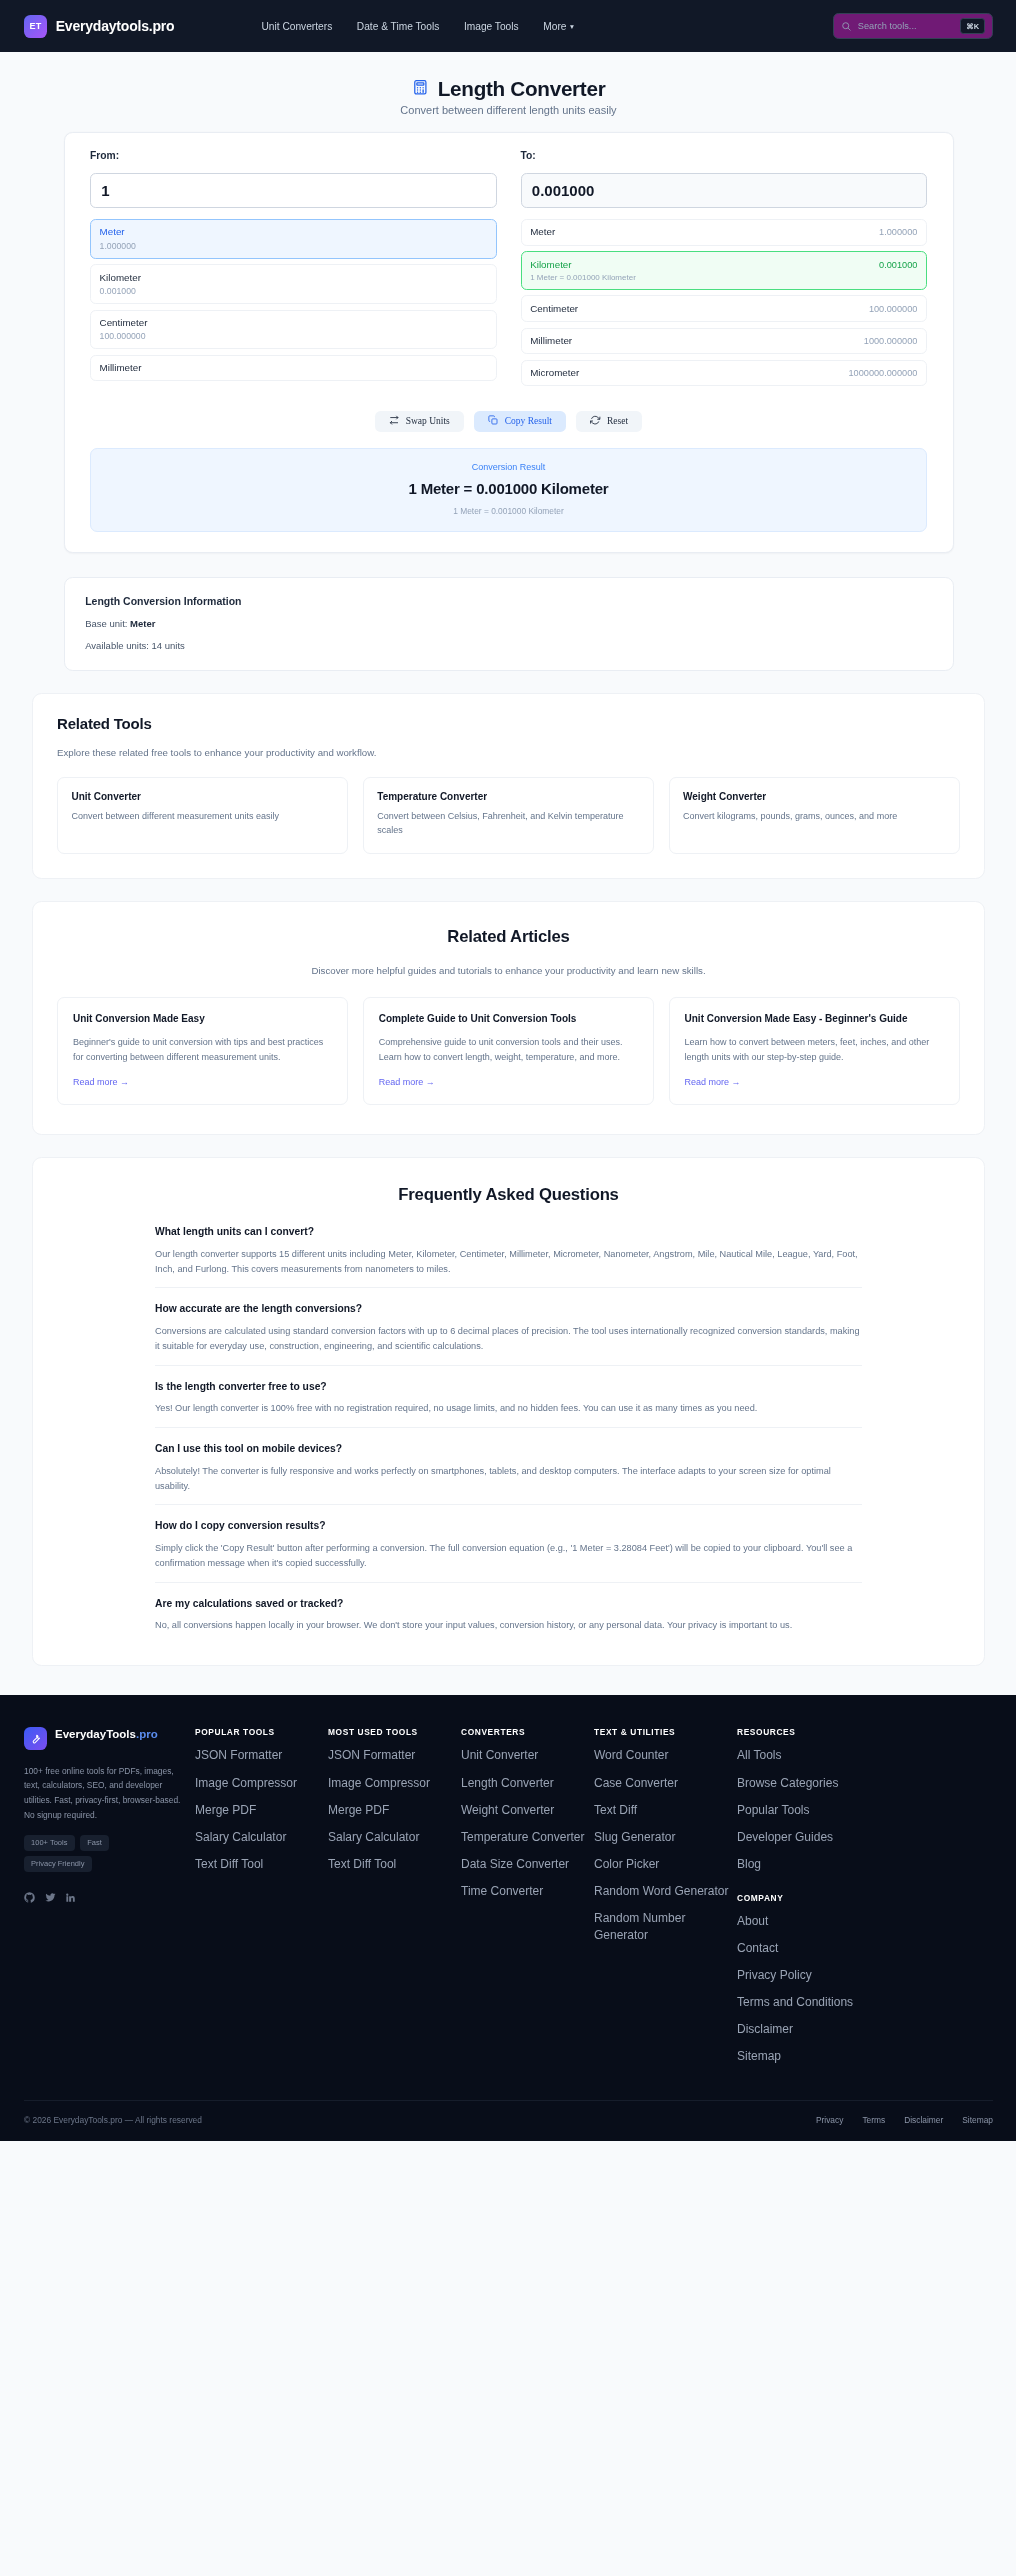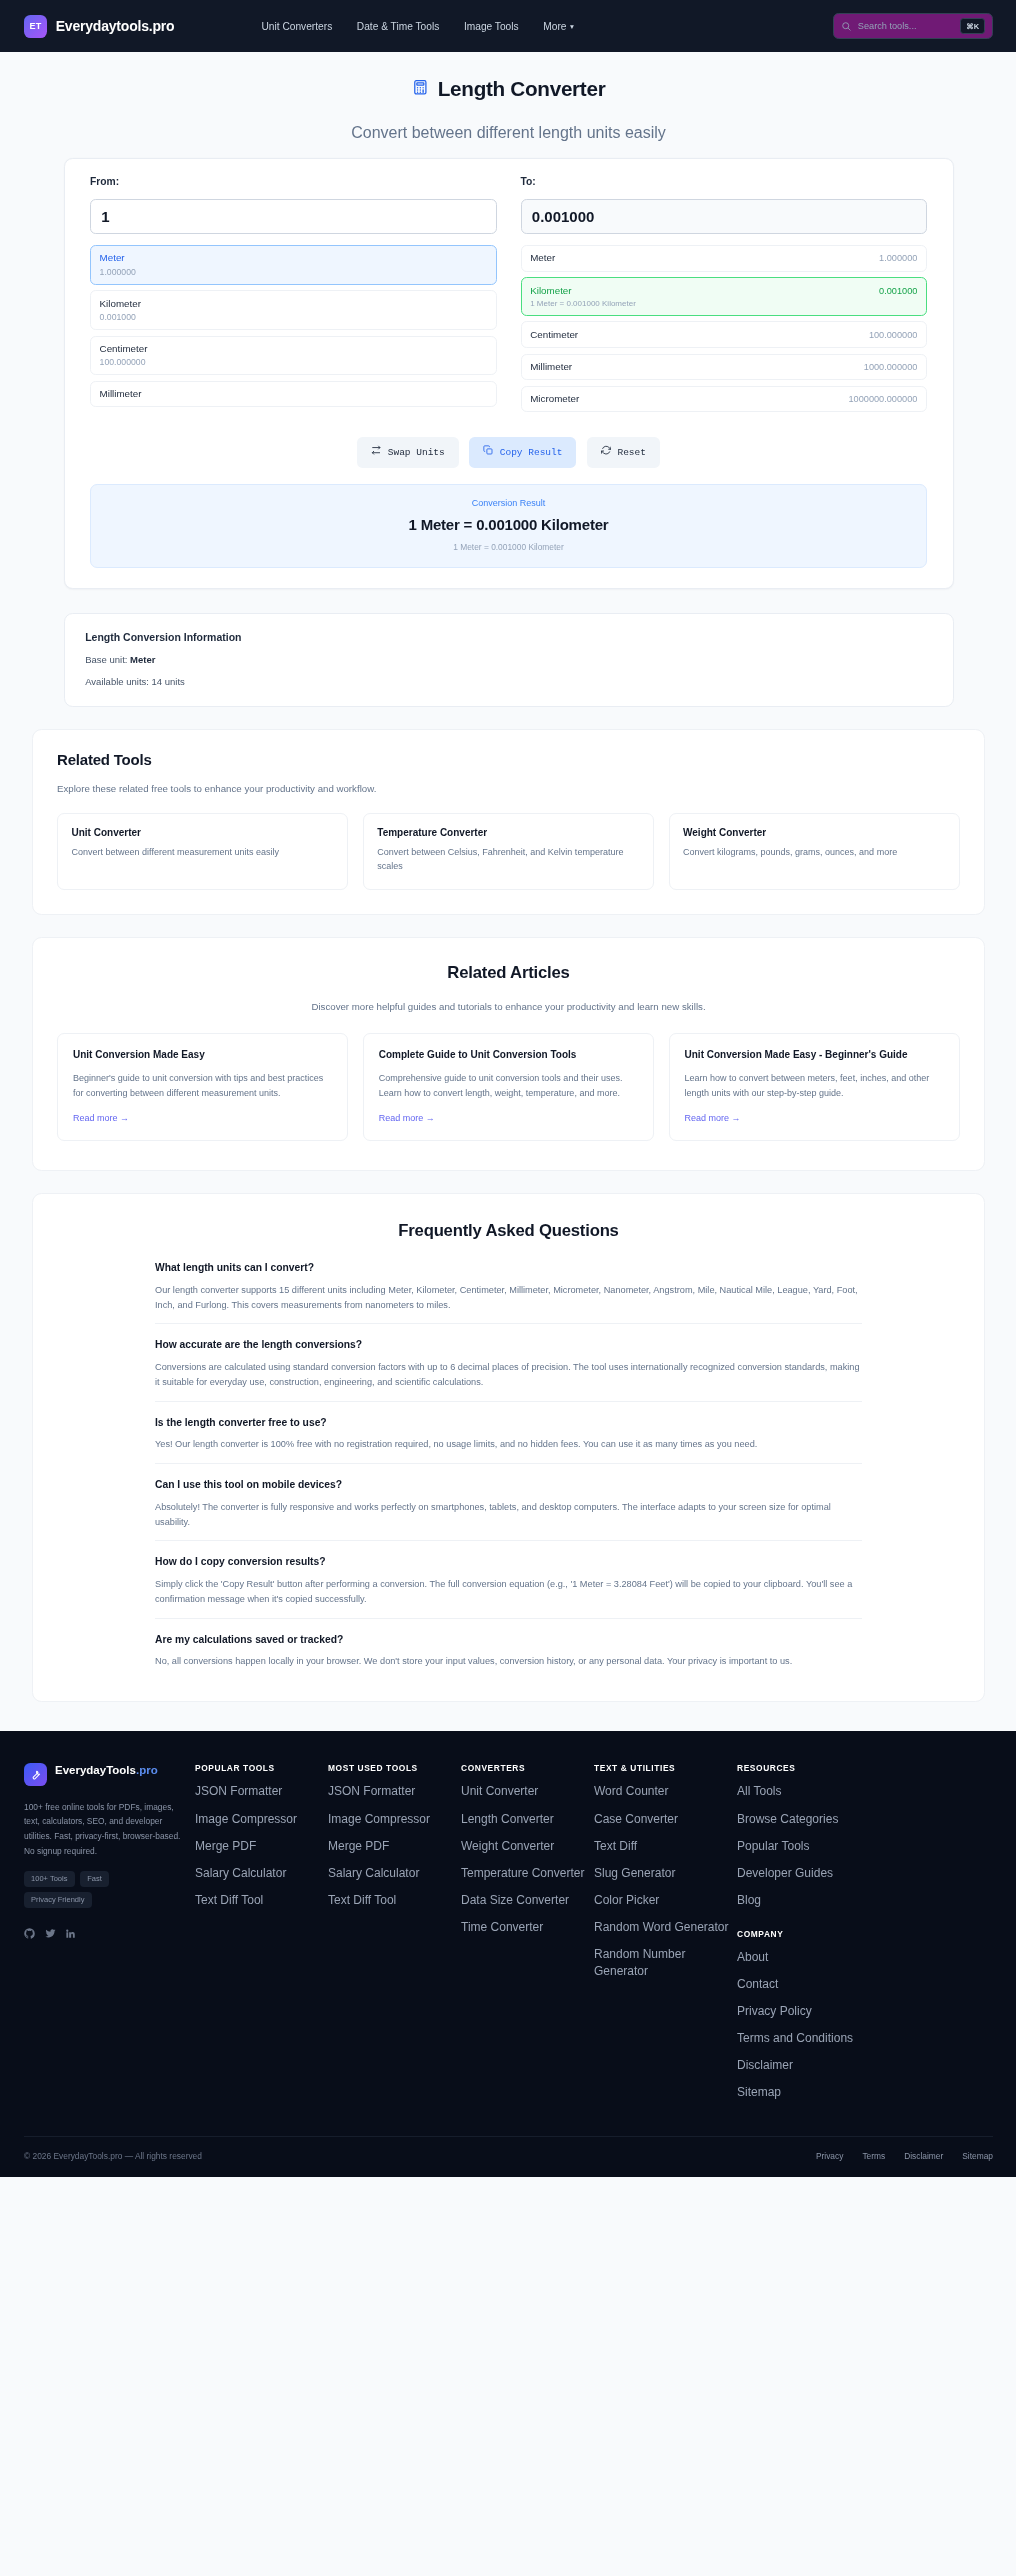--- a/index.html
+++ b/index.html
@@ -51,7 +51,7 @@
     display: flex; align-items: center; justify-content: center; gap: 9.5px;
     letter-spacing: -0.3px;
   }
-  .page-sub { font-size: 16px; color: #64748b; margin-top: 23px; }
+  .page-sub { font-size: 11px; color: #64748b; margin-top: 3px; }
   .conv-card {
     background: #ffffff; border: 0.8px solid #e9edf3; border-radius: 8.7px;
     margin: 0 auto; width: 890px; padding: 17.5px 25.4px 20.7px;

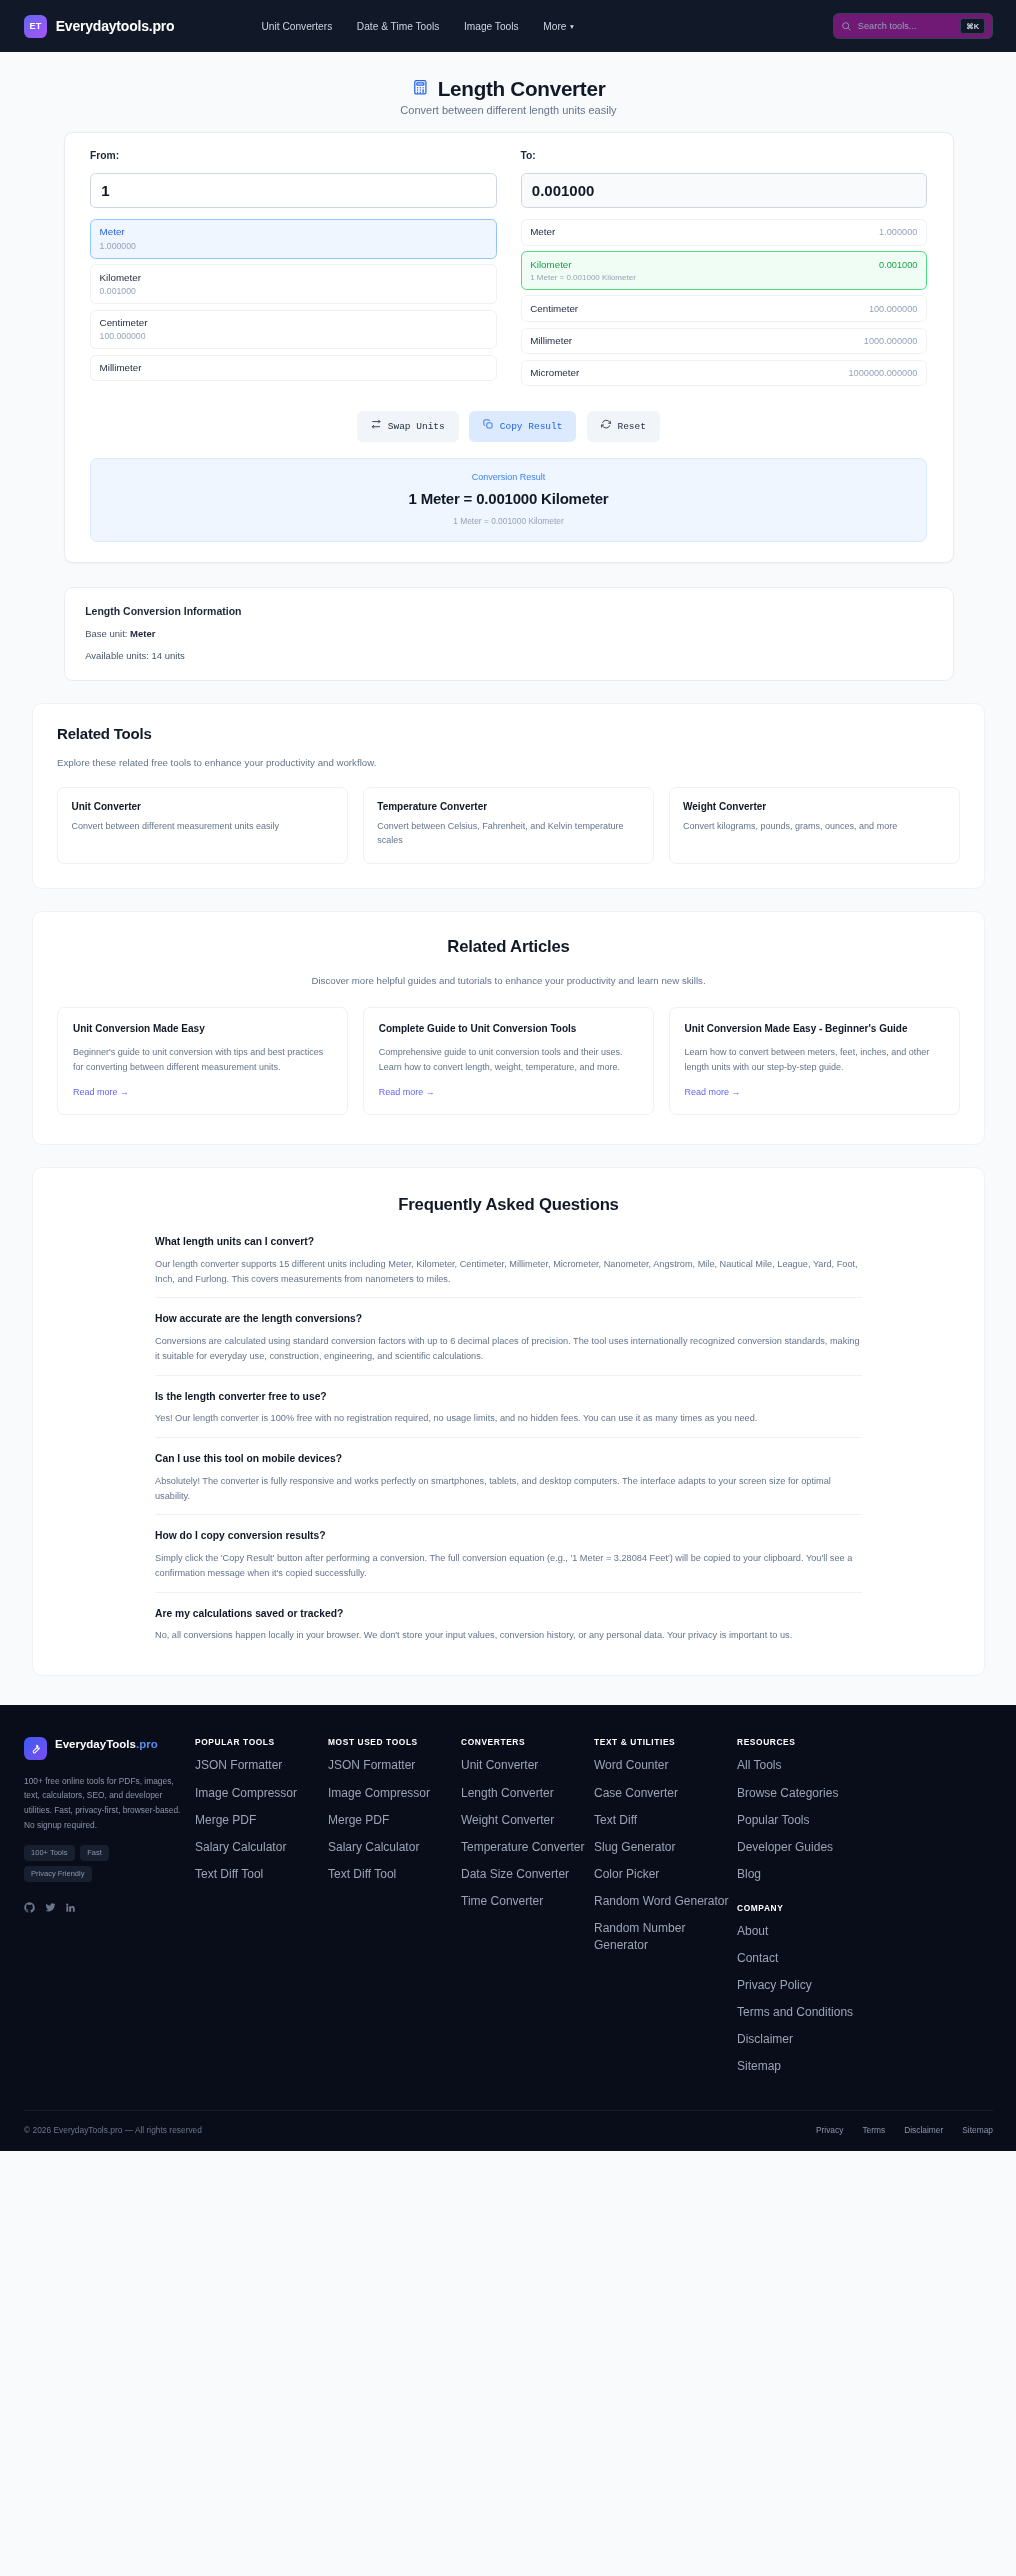--- a/index.html
+++ b/index.html
@@ -84,9 +84,9 @@
 
   .btn-bar { display: flex; justify-content: center; gap: 10.3px; margin-top: 13.5px; }
   .btn {
-    display: flex; align-items: center; gap: 6.4px; height: 31px; padding: 0 14px;
+    display: flex; align-items: center; gap: 6.4px; height: 21px; padding: 0 14px;
     border-radius: 5.6px; border: none; font-size: 9.5px; cursor: pointer;
-    background: #f1f5f9; color: #1e293b; font-family: Liberation Mono, monospace;
+    background: #f1f5f9; color: #1e293b; font-family: Liberation Serif, serif;
   }
   .btn.primary { background: #dbeafe; color: #2563eb; }
 

